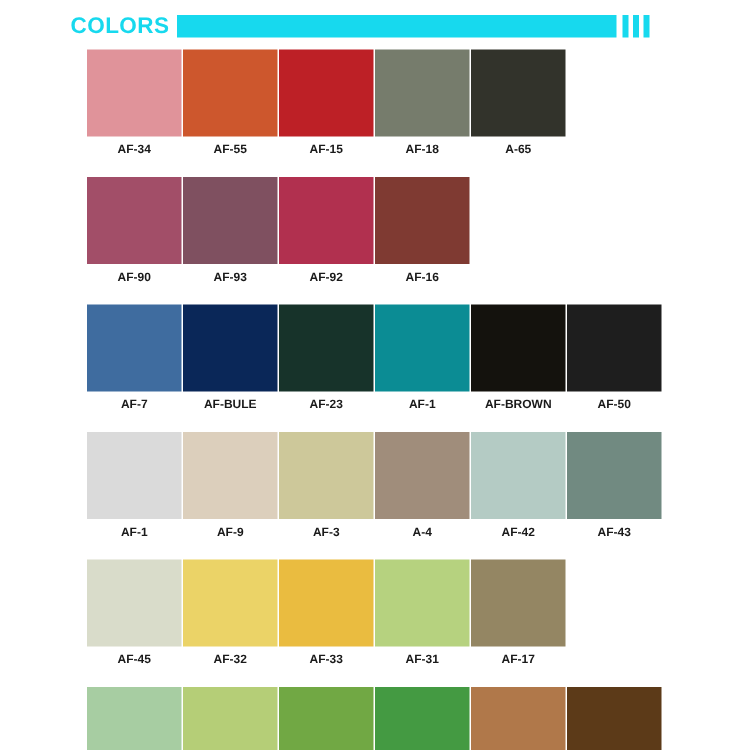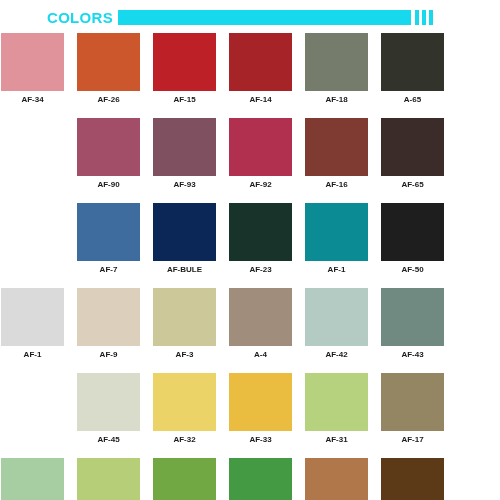--- a/index.html
+++ b/index.html
@@ -68,8 +68,7 @@
   }
   .row {
     display: flex;
-    gap: 13px;
-    justify-content: flex-end;
+    gap: 1px;
   }
   .cell {
     width: 63px;

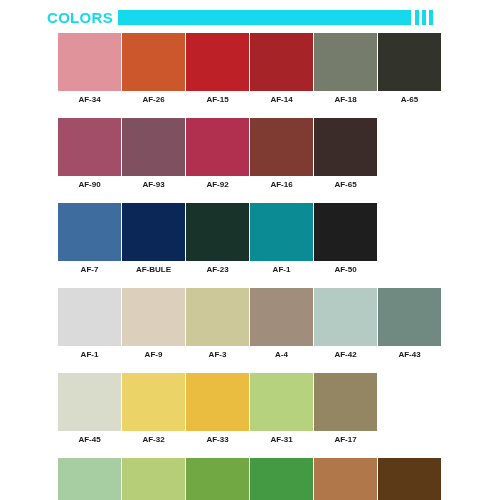--- a/index.html
+++ b/index.html
@@ -113,7 +113,7 @@
         </div>
         <div class="cell">
           <div class="swatch" style="background: rgb(205, 87, 45);"></div>
-          <div class="swatch-label">AF-26</div>
+          <div class="swatch-label">AF-55</div>
         </div>
         <div class="cell">
           <div class="swatch" style="background: rgb(189, 32, 38);"></div>

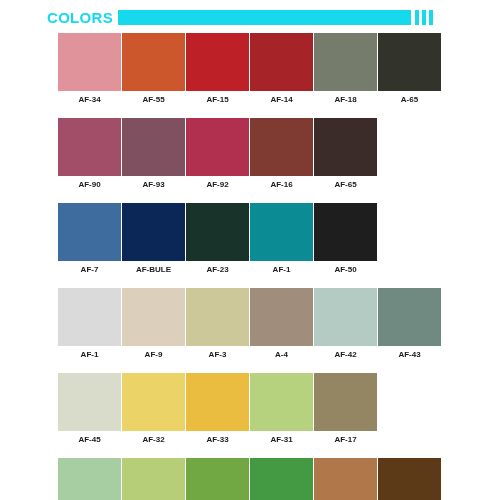--- a/index.html
+++ b/index.html
@@ -120,10 +120,6 @@
           <div class="swatch-label">AF-15</div>
         </div>
         <div class="cell">
-          <div class="swatch" style="background: rgb(166, 36, 39);"></div>
-          <div class="swatch-label">AF-14</div>
-        </div>
-        <div class="cell">
           <div class="swatch" style="background: rgb(118, 124, 108);"></div>
           <div class="swatch-label">AF-18</div>
         </div>

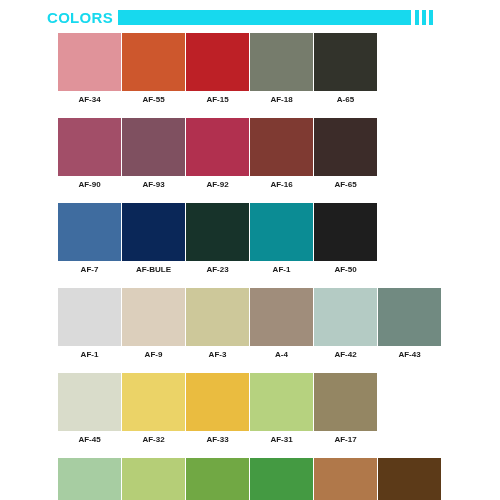--- a/index.html
+++ b/index.html
@@ -145,10 +145,6 @@
           <div class="swatch" style="background: rgb(127, 58, 50);"></div>
           <div class="swatch-label">AF-16</div>
         </div>
-        <div class="cell">
-          <div class="swatch" style="background: rgb(60, 44, 41);"></div>
-          <div class="swatch-label">AF-65</div>
-        </div>
       </div>
       <div class="row">
         <div class="cell">

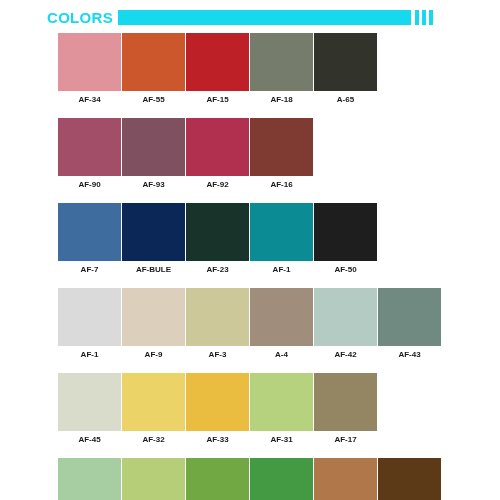--- a/index.html
+++ b/index.html
@@ -164,6 +164,10 @@
           <div class="swatch-label">AF-1</div>
         </div>
         <div class="cell">
+          <div class="swatch" style="background: rgb(20, 18, 13);"></div>
+          <div class="swatch-label">AF-BROWN</div>
+        </div>
+        <div class="cell">
           <div class="swatch" style="background: rgb(30, 30, 30);"></div>
           <div class="swatch-label">AF-50</div>
         </div>

